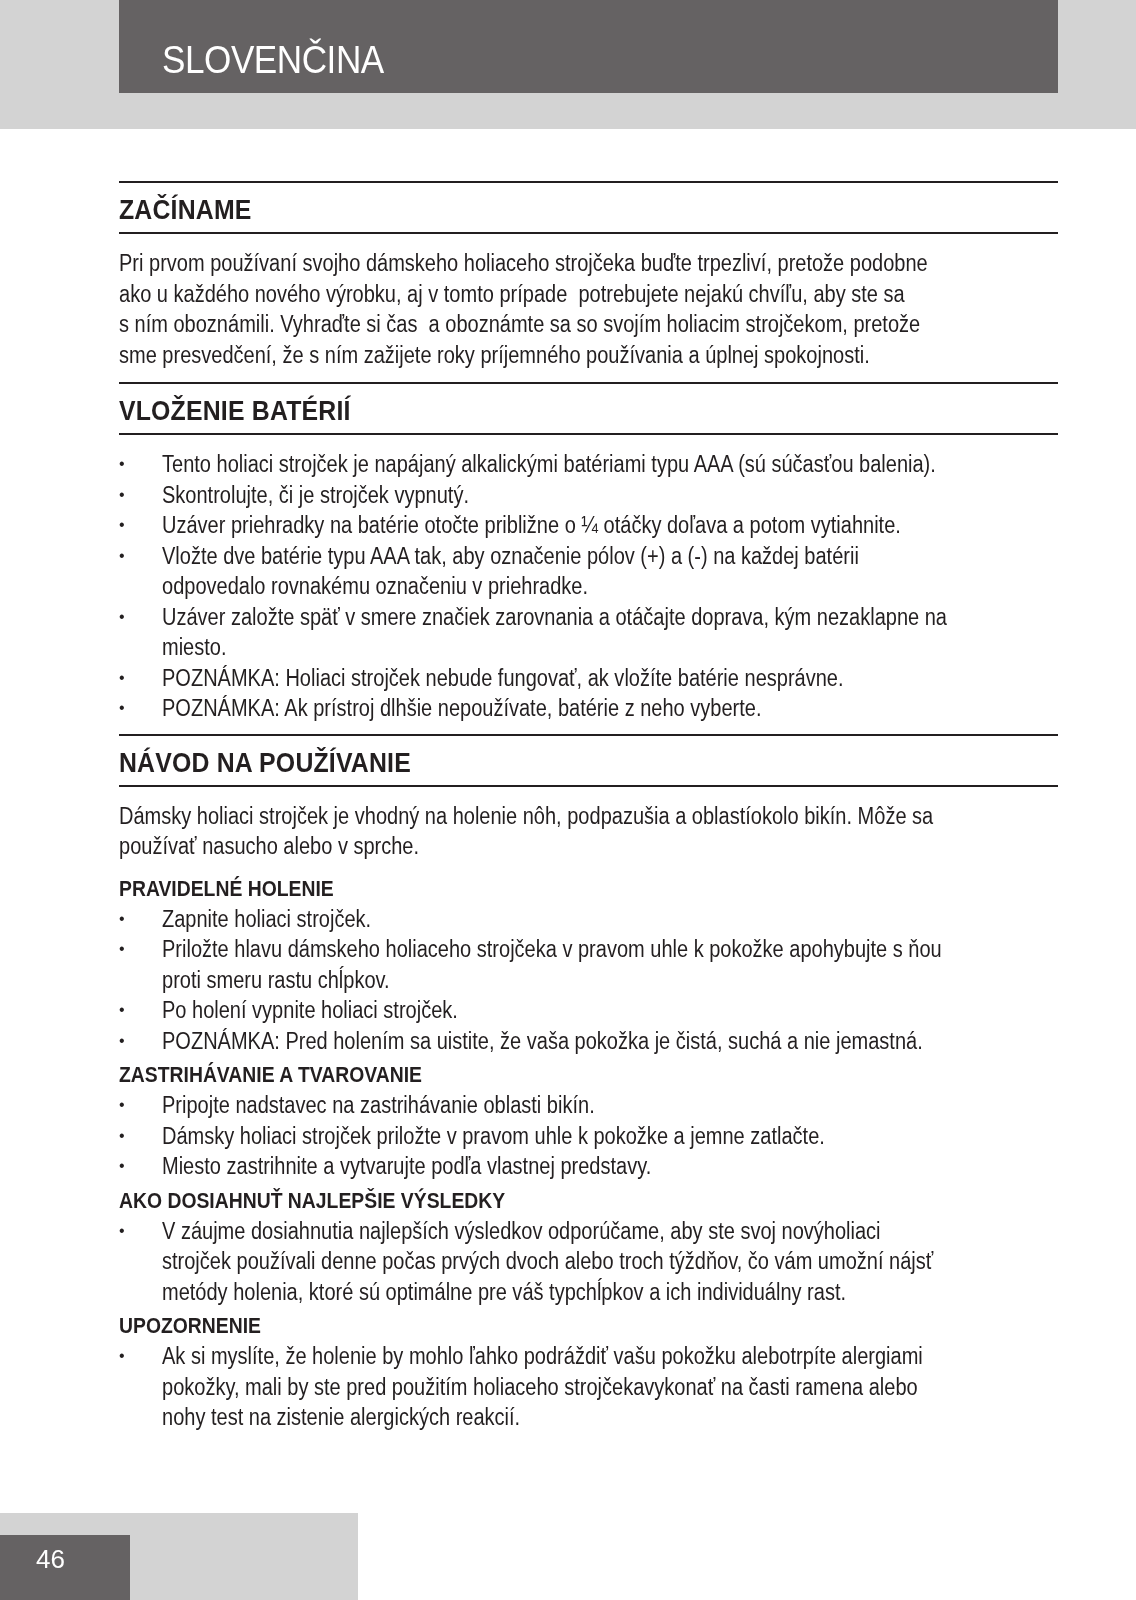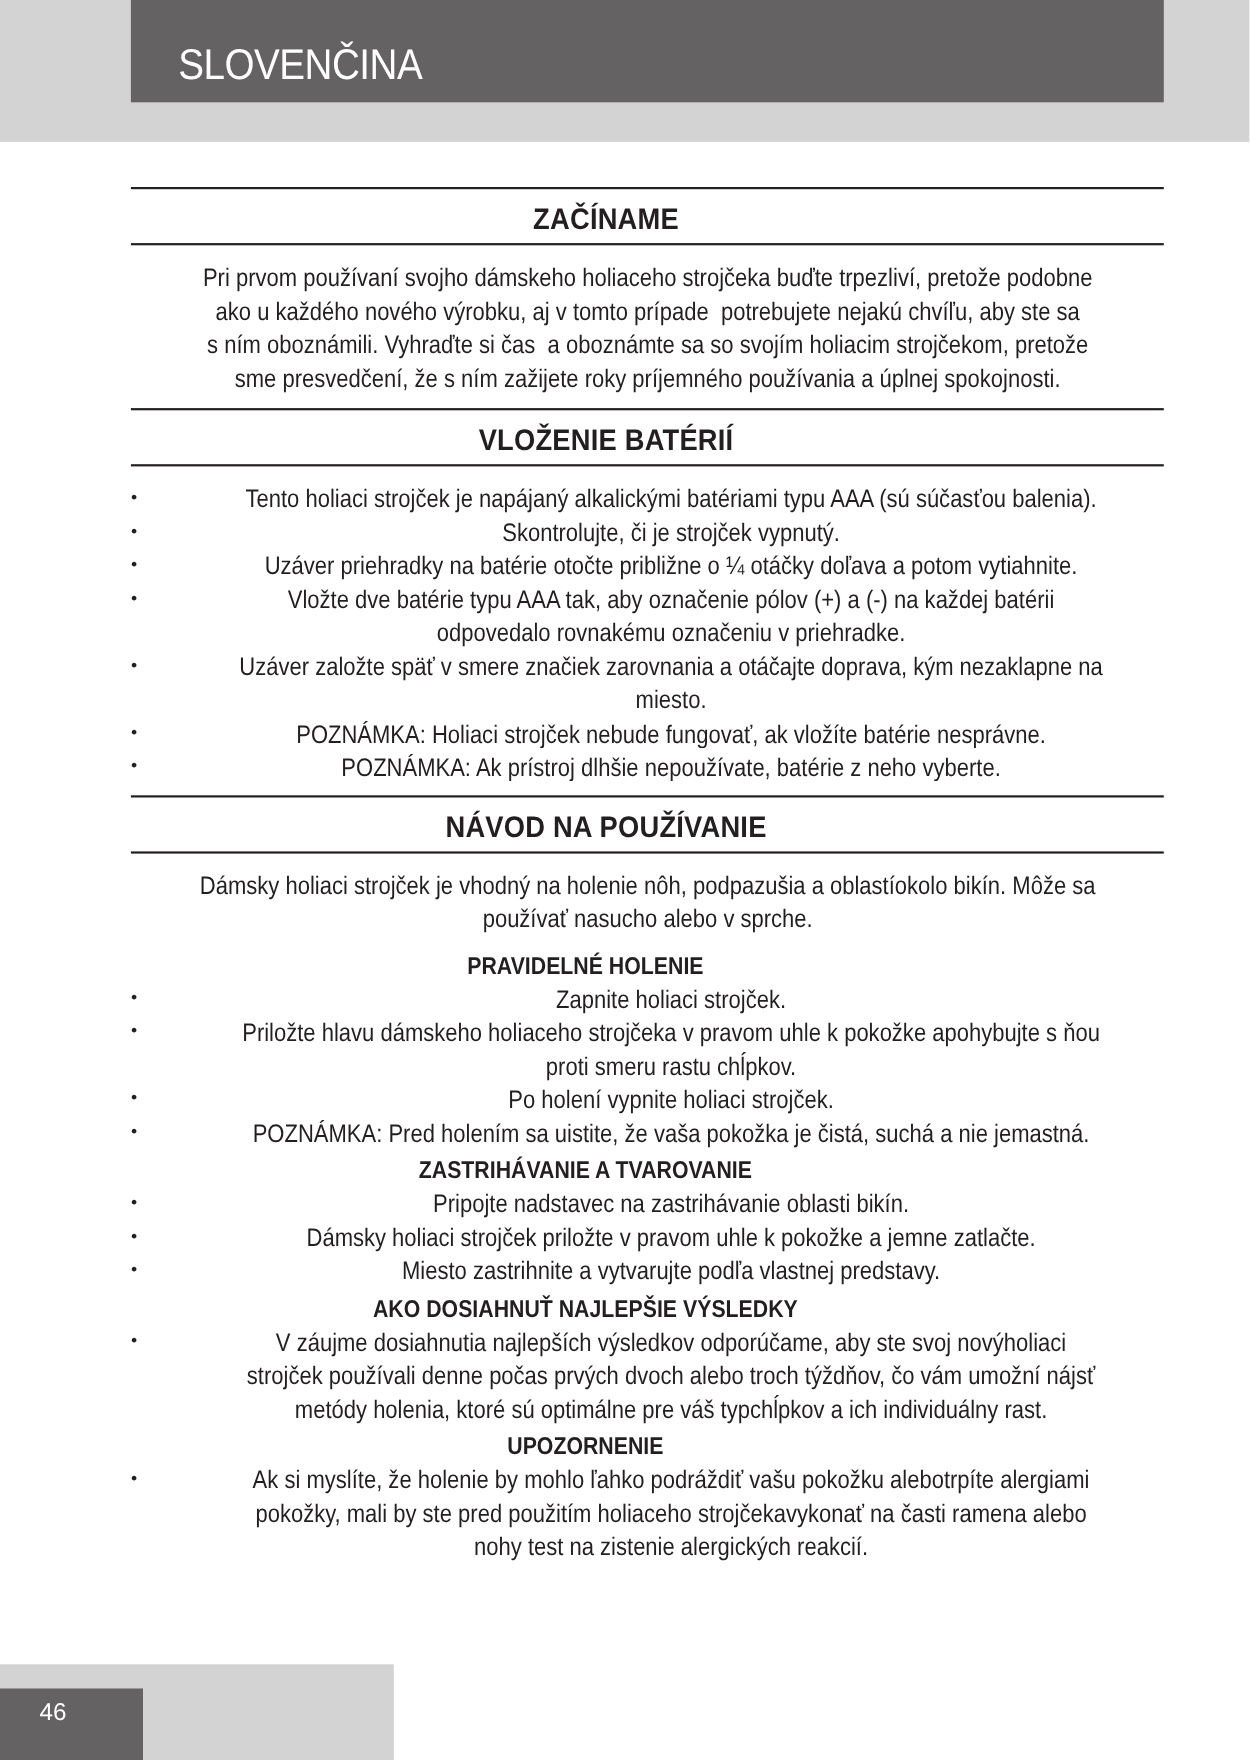--- a/index.html
+++ b/index.html
@@ -14,7 +14,7 @@
       position: absolute; left: 162px; top: 38px; color: #ffffff;
       font-size: 39px; letter-spacing: -0.5px; transform: scaleX(0.9); transform-origin: left top;
     }
-    .content { position: absolute; left: 119px; top: 170px; width: 939px; text-align: center; }
+    .content { position: absolute; left: 119px; top: 181px; width: 939px; }
     .rule { height: 2px; background: #231f20; }
     .section-title {
       font-weight: bold; font-size: 27px; padding: 12px 0 6px 0; letter-spacing: 0.2px;

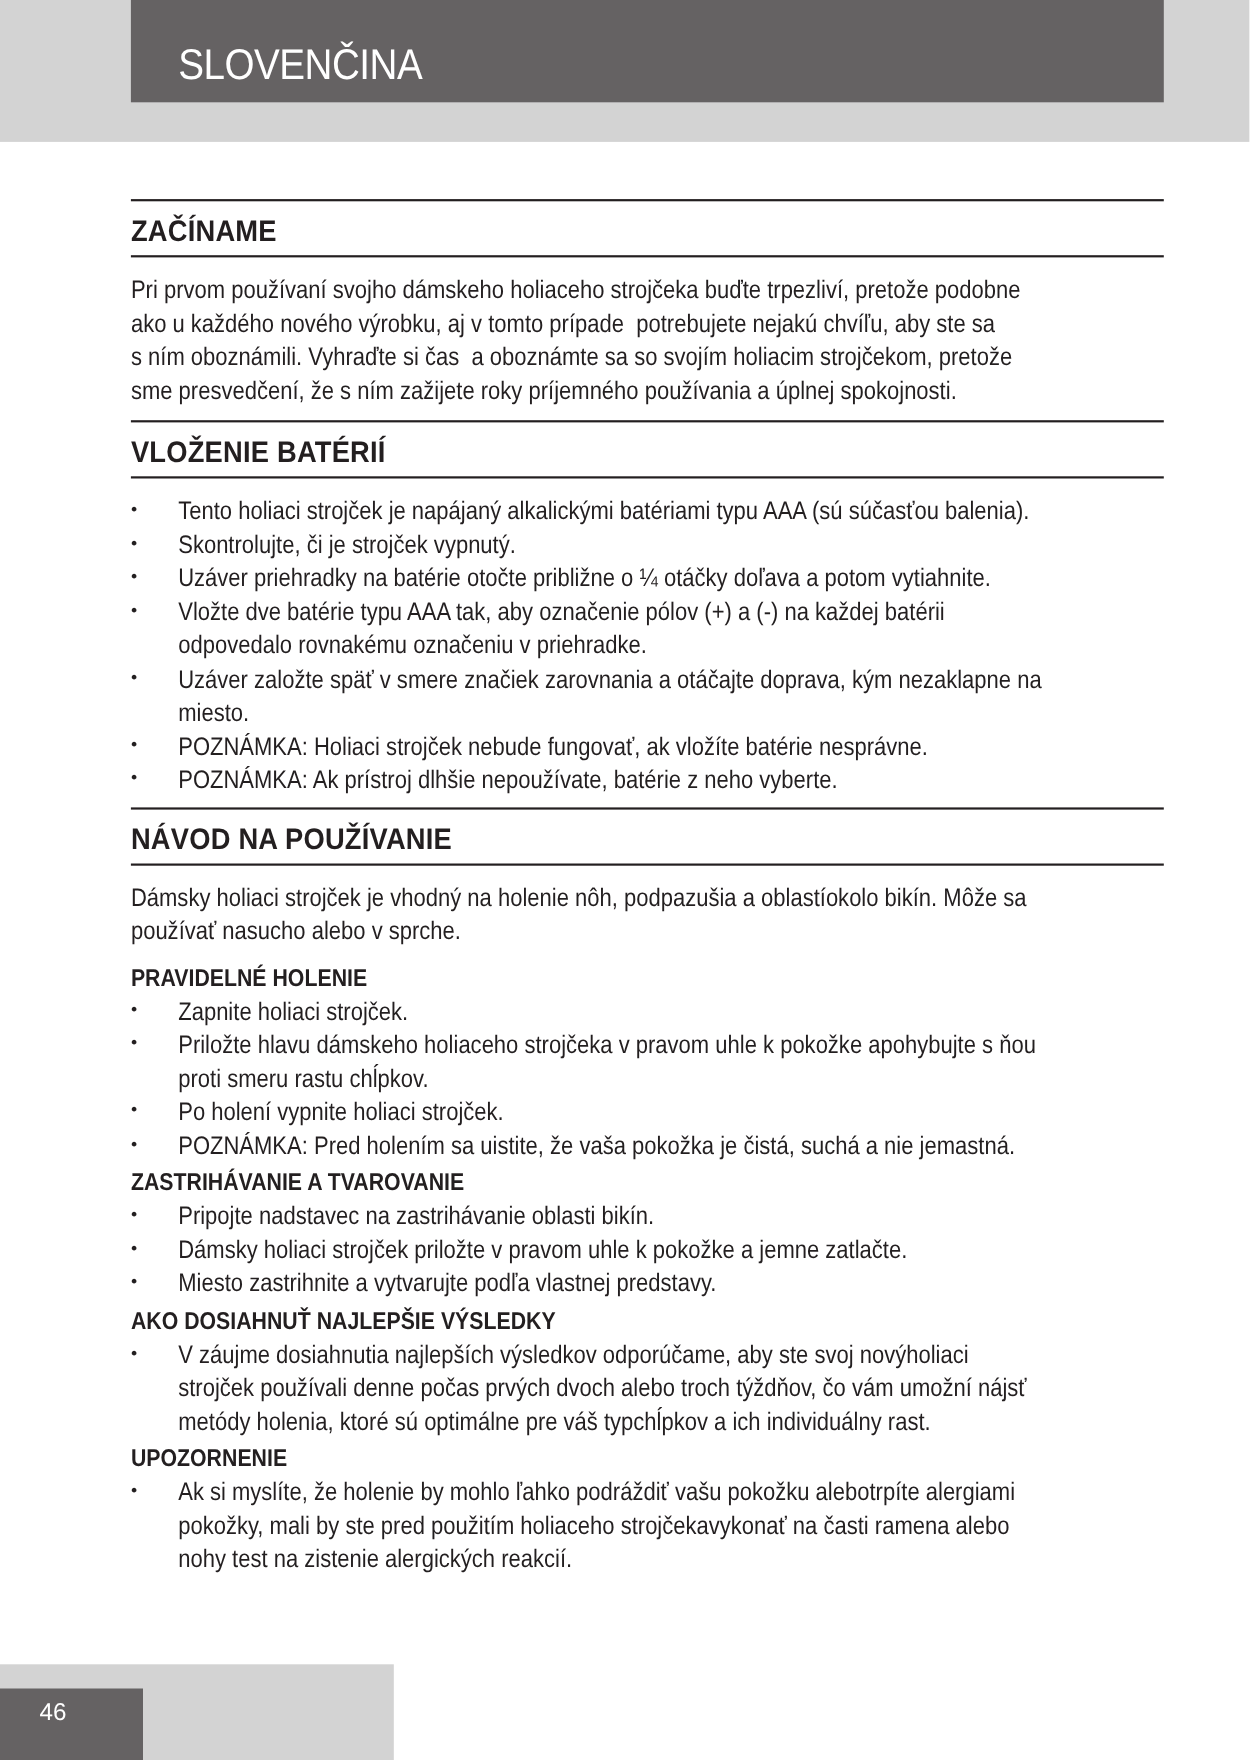--- a/index.html
+++ b/index.html
@@ -39,7 +39,7 @@
     ul.bullets.tight { margin: 0 0 2px 0; }
     .bottom-band { position: absolute; left: 0; top: 1513px; width: 358px; height: 87px; background: #d3d3d3; }
     .page-box { position: absolute; left: 0; top: 1535px; width: 130px; height: 65px; background: #656263; }
-    .page-num { position: absolute; left: 36px; top: 1544px; color: #ffffff; font-size: 22px; }
+    .page-num { position: absolute; left: 36px; top: 1544px; color: #ffffff; font-size: 26px; }
   </style>
 </head>
 <body>

